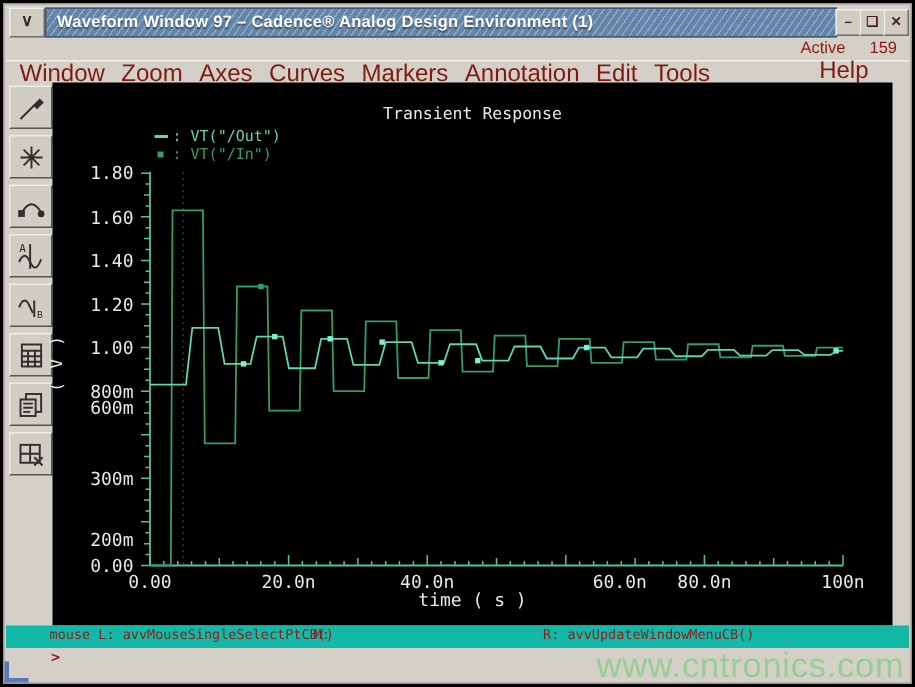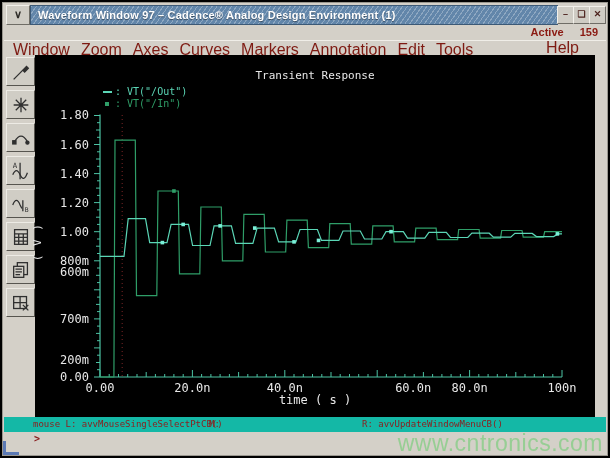--- a/index.html
+++ b/index.html
@@ -38,7 +38,7 @@
   
   .active-row {
     position:absolute; top:26px; right:12px; height:13px;
-    color:#8b1a12; font-size:11px; font-weight:bold;
+    color:#8b1a12; font-size:11px; font-weight:normal;
   }
   .active-row .count { margin-left:16px; }
   .menubar {

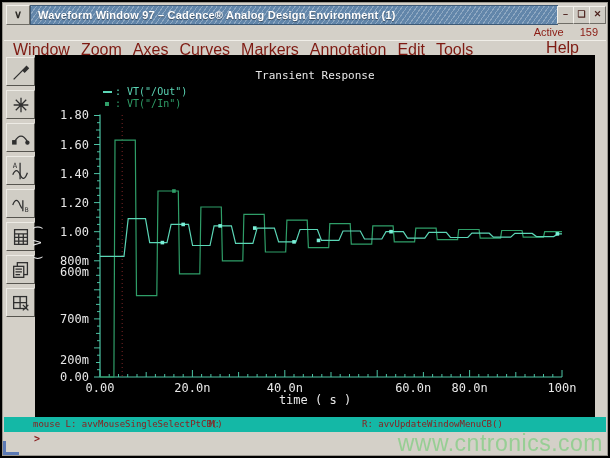--- a/index.html
+++ b/index.html
@@ -229,7 +229,7 @@
       <div id="ylabels">
           <div class="ylab" style="top: 316px;">0.00</div>
           <div class="ylab" style="top: 286.94px; margin-top: 12px;">200m</div>
-          <div class="ylab" style="top: 257.88px;">700m</div>
+          <div class="ylab" style="top: 257.88px;">300m</div>
           <div class="ylab" style="top: 211px;">600m</div>
           <div class="ylab" style="top: 199.76px;">800m</div>
           <div class="ylab" style="top: 170.7px;">1.00</div>

